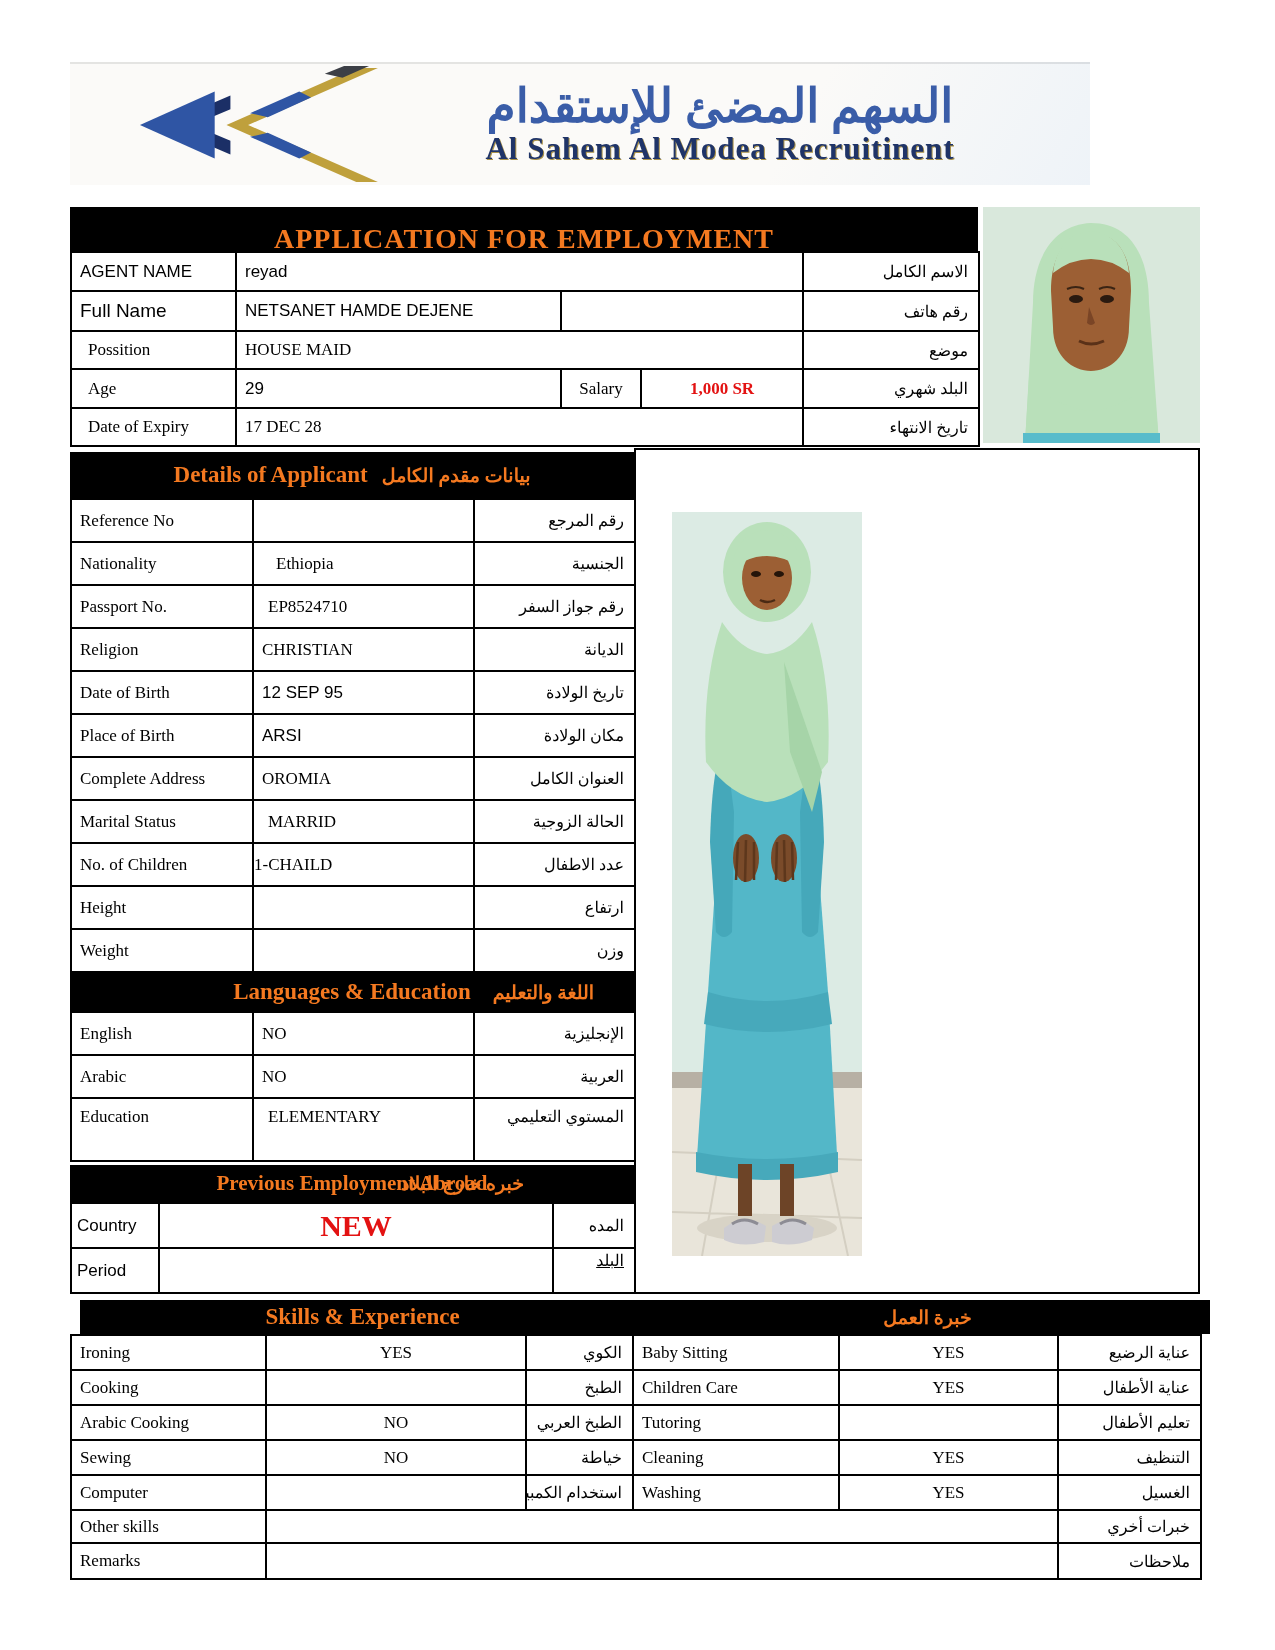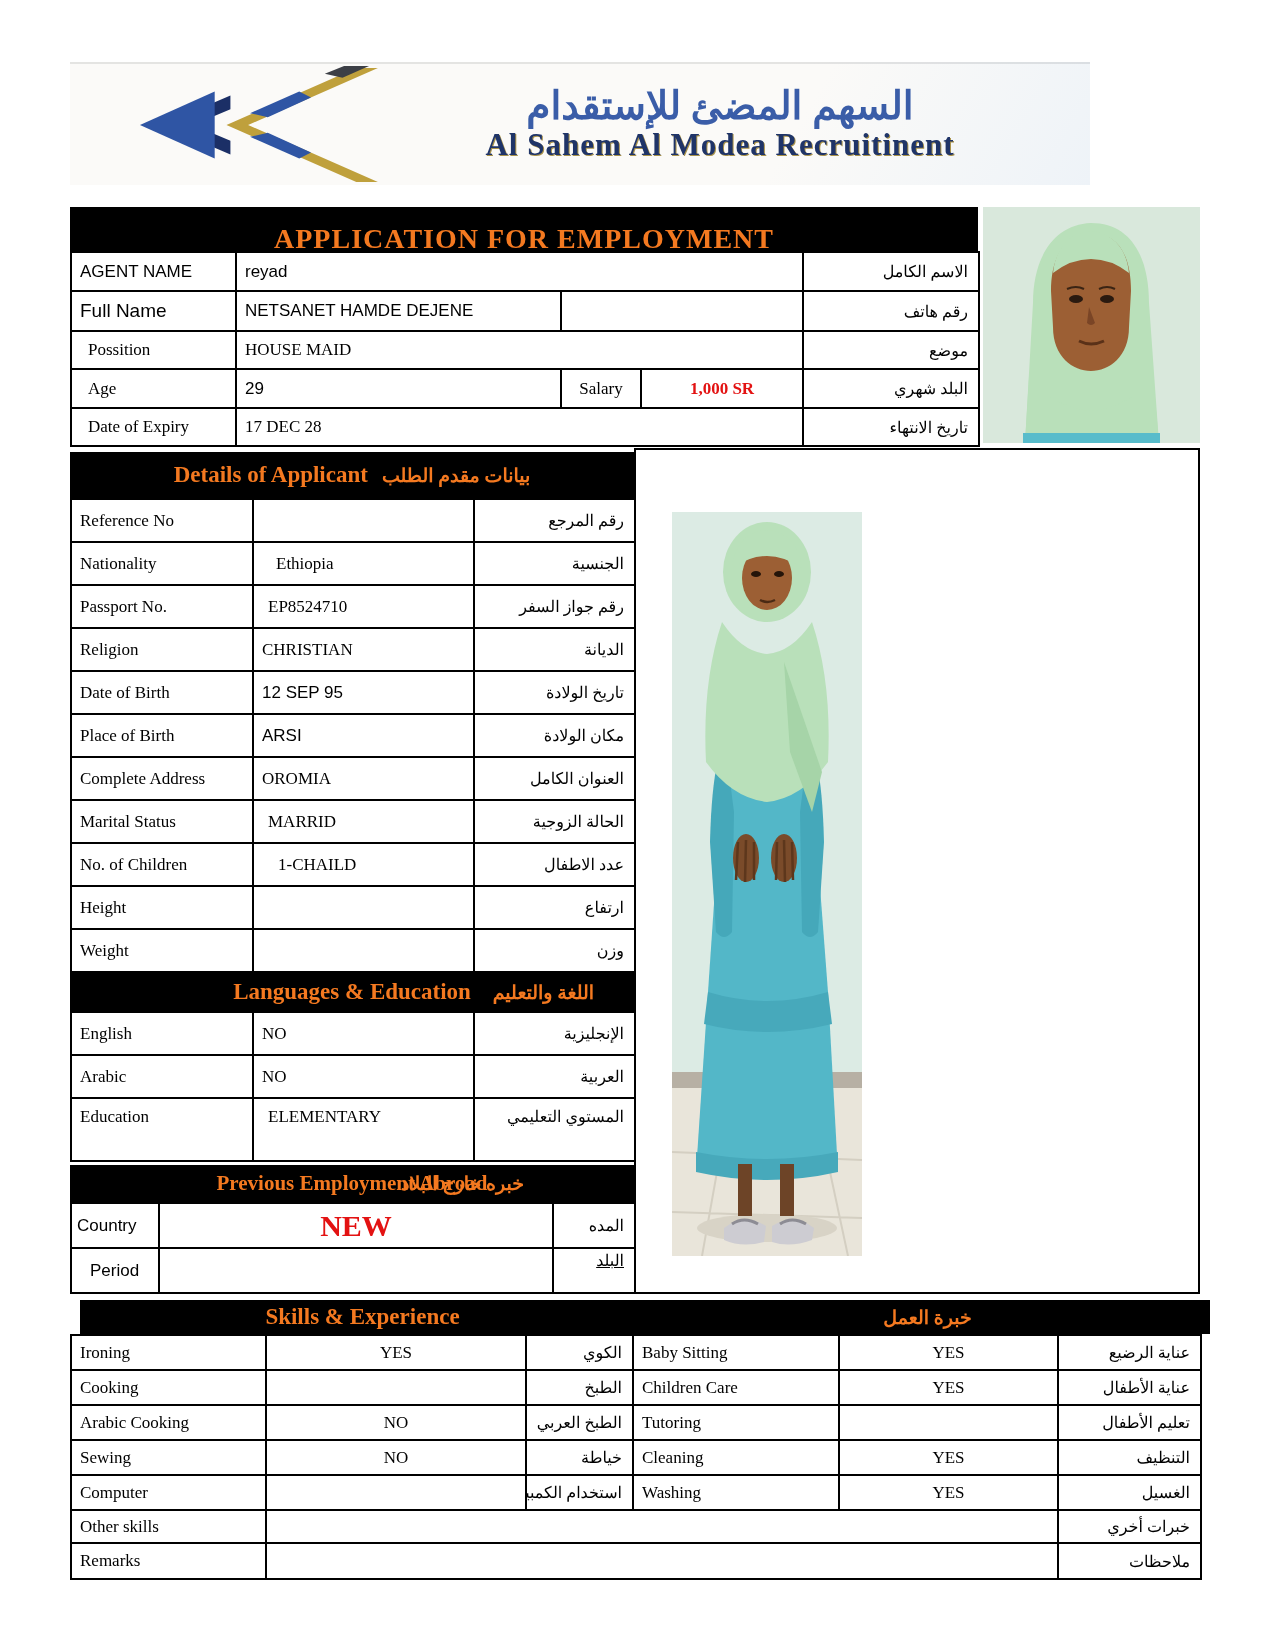--- a/index.html
+++ b/index.html
@@ -13,7 +13,7 @@
     border-top: 2px solid #8a8a8a33; display: flex; align-items: center; }
   .logo-chevron { width: 250px; height: 118px; flex: 0 0 auto; margin-left: 60px; }
   .logo-text { flex: 1; text-align: center; padding-right: 30px; }
-  .logo-arabic { font-size: 39px; font-weight: bold; color: #3a5da8; line-height: 1.05; }
+  .logo-arabic { font-size: 47px; font-weight: bold; color: #3a5da8; line-height: 1.05; }
   .logo-english { font-size: 31px; font-weight: bold; color: #1f3468;
     text-shadow: 1px 1px 0 #a9924a; letter-spacing: 1px; }
 

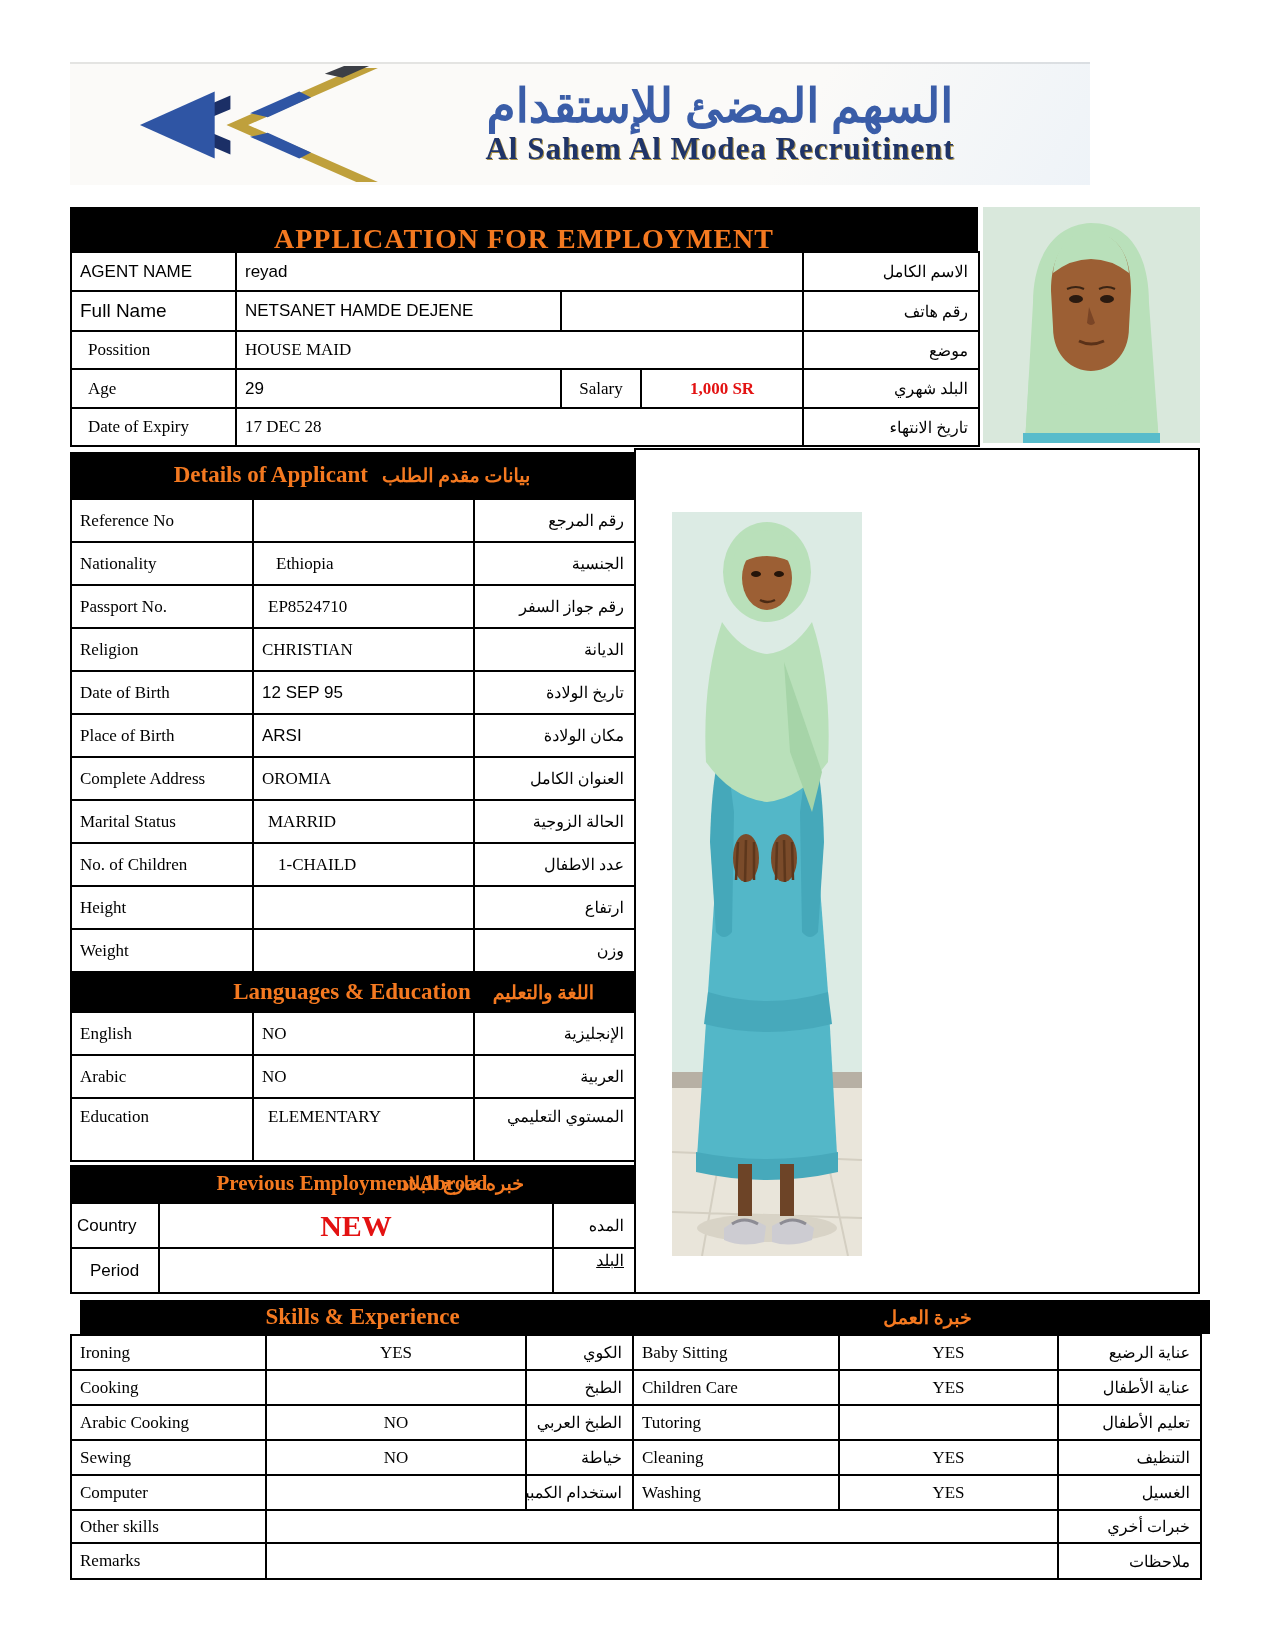--- a/index.html
+++ b/index.html
@@ -123,7 +123,7 @@
 
   <div class="bar" style="left:70px; top:452px; width:564px; height:46px; gap:14px;">
     <span class="en">Details of Applicant</span>
-    <span class="arh">بيانات مقدم الطلب</span>
+    <span class="arh">بيانات مقدم الكامل</span>
   </div>
   <table class="abs" style="left:70px; top:498px; width:564px;">
     <colgroup>

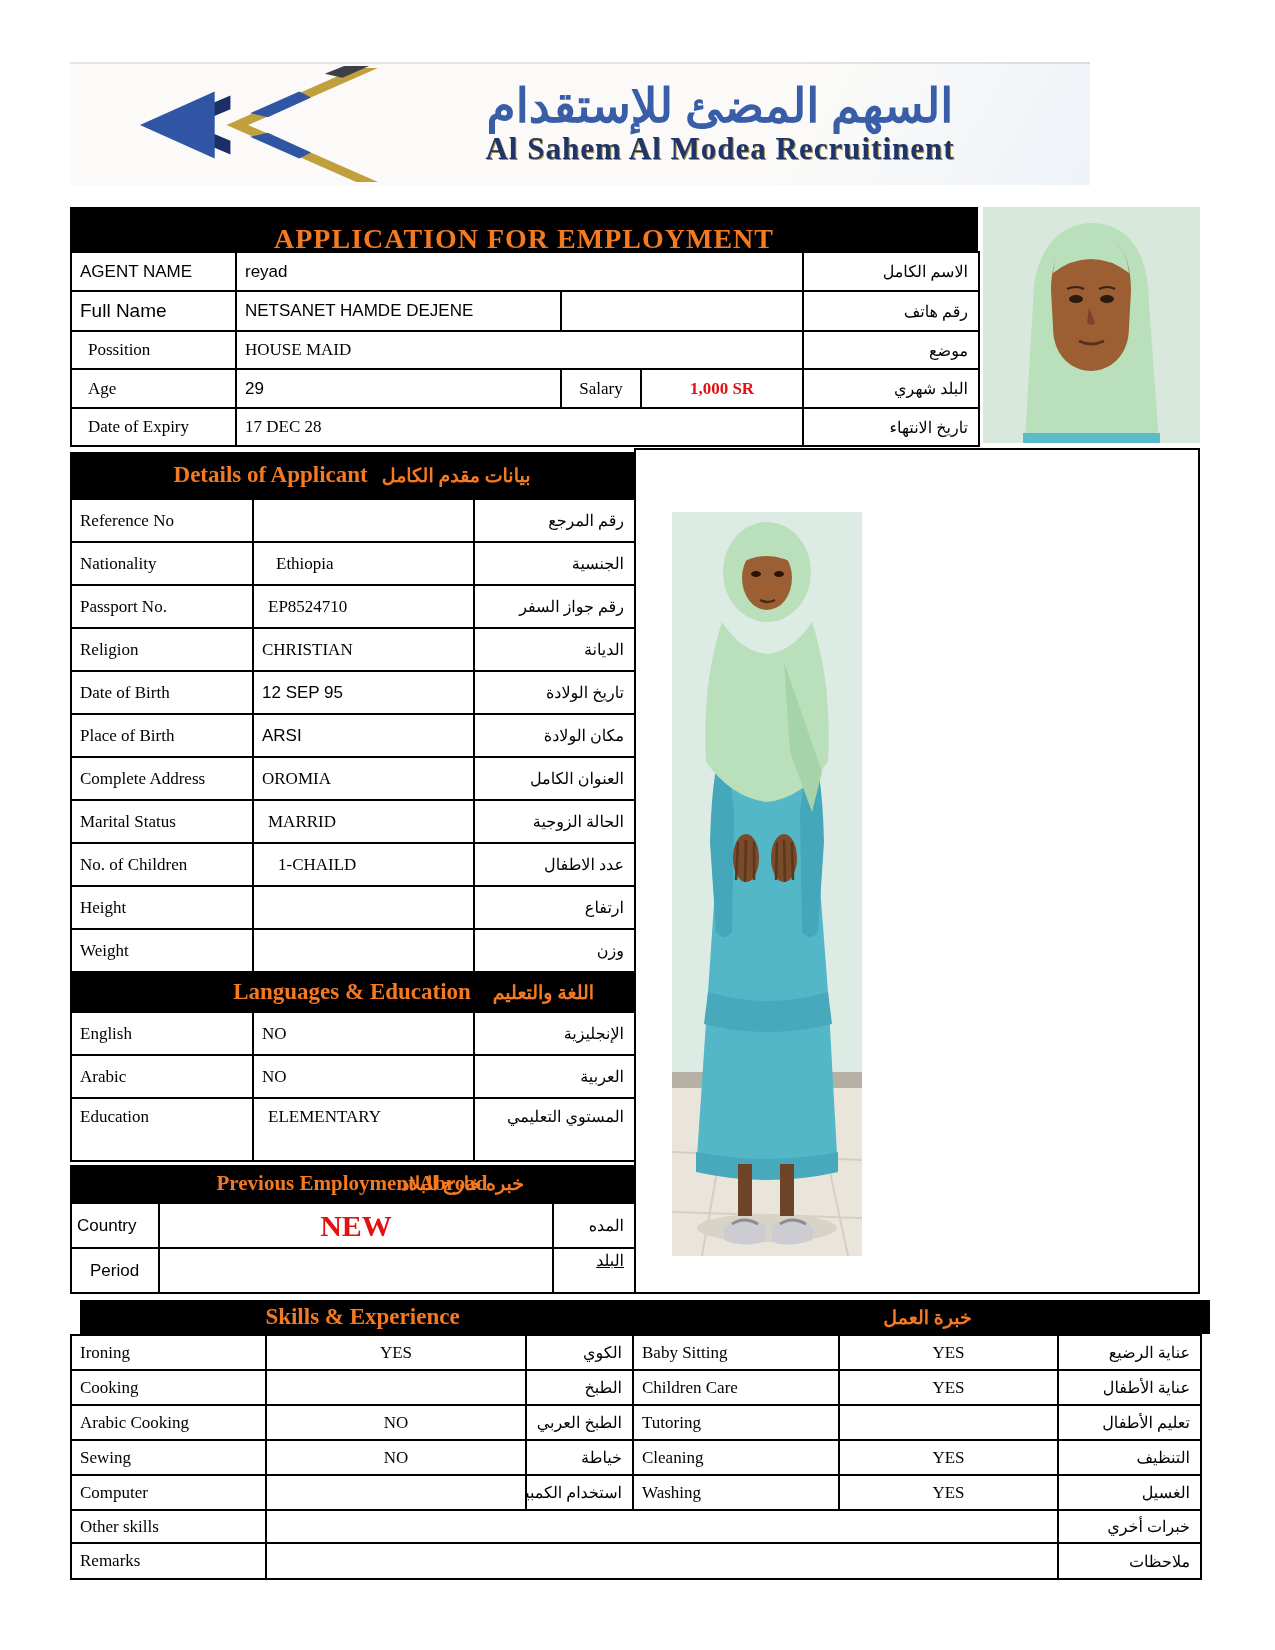--- a/index.html
+++ b/index.html
@@ -174,7 +174,7 @@
     </tr>
     <tr style="height:43px">
       <td>No. of Children</td>
-      <td style="padding-left:24px">1-CHAILD</td>
+      <td style="padding-left:0">1-CHAILD</td>
       <td class="ar">عدد الاطفال</td>
     </tr>
     <tr style="height:43px">

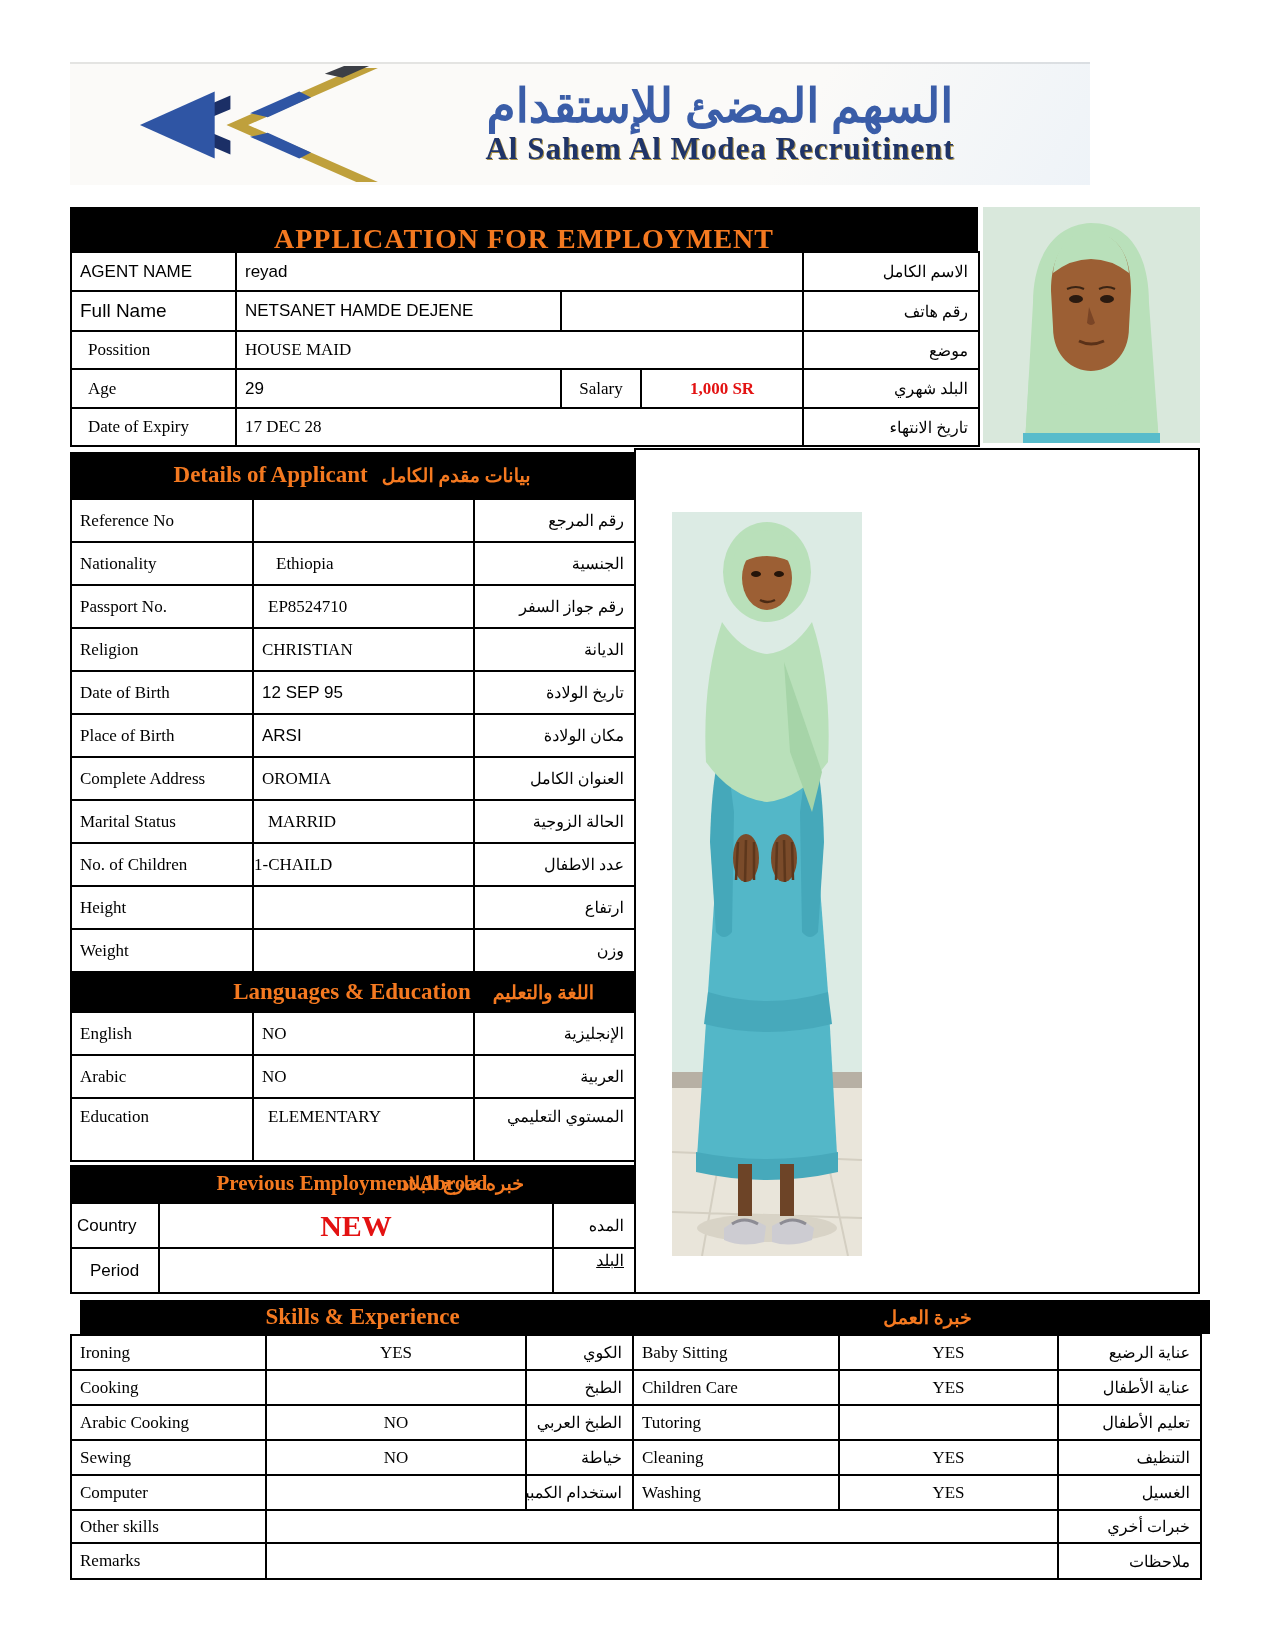--- a/index.html
+++ b/index.html
@@ -267,7 +267,7 @@
       <td class="ar">المده</td>
     </tr>
     <tr style="height:45px">
-      <td class="sans" style="padding-left:18px">Period</td>
+      <td class="sans" style="padding-left:5px">Period</td>
       <td></td>
       <td class="ar underline" style="vertical-align:top">البلد</td>
     </tr>

